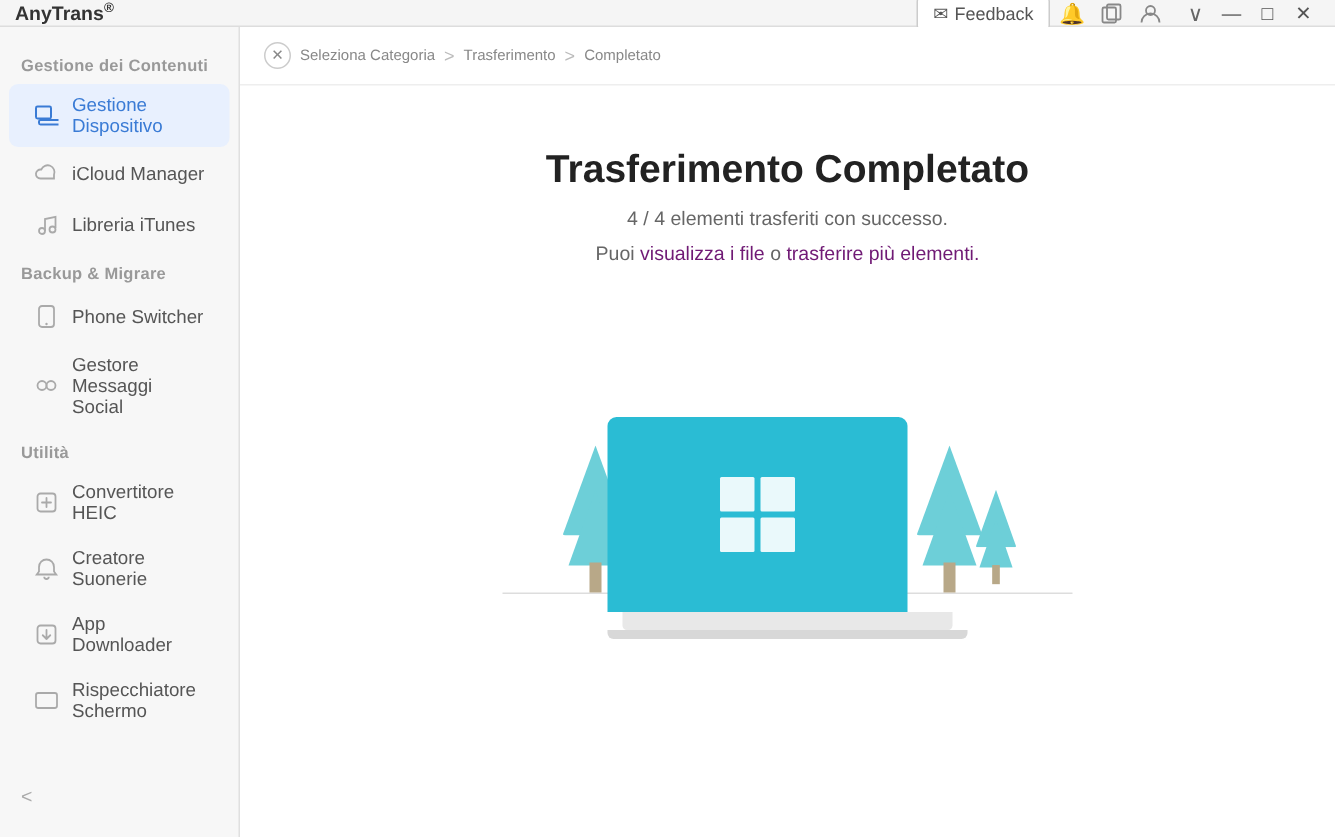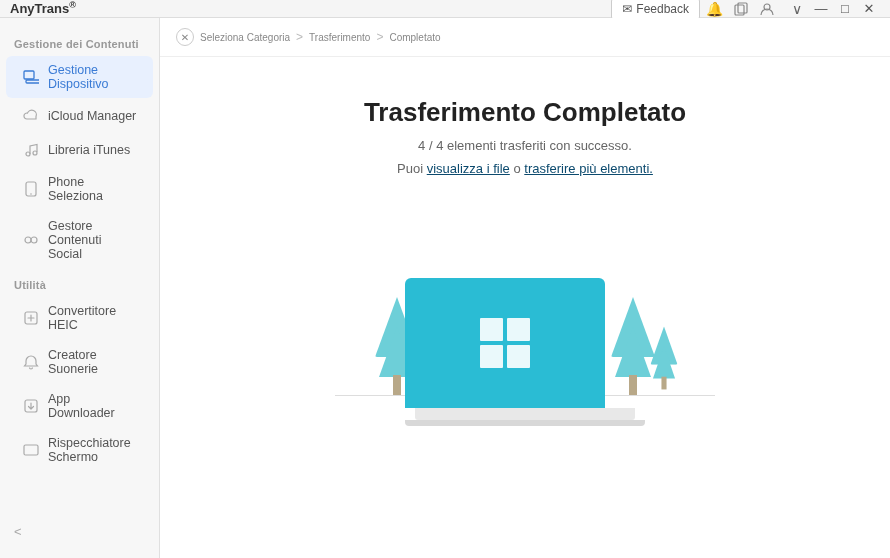--- a/index.html
+++ b/index.html
@@ -210,8 +210,7 @@
       margin-bottom: 30px;
     }
     .transfer-links a {
-      color: #0c4a6e;
-      text-decoration: underline;
+      color: #701a75;
       cursor: pointer;
     }
 

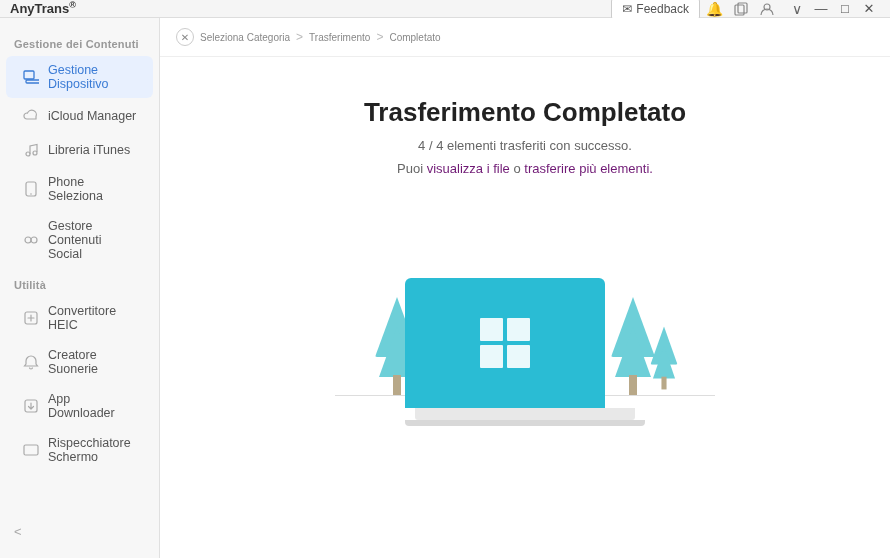--- a/index.html
+++ b/index.html
@@ -399,6 +399,7 @@
       <span>Libreria iTunes</span>
     </div>
 
+    <div class="sidebar-section-label">Backup &amp; Migrare</div>
 
     <div class="sidebar-item">
       <div class="item-icon">

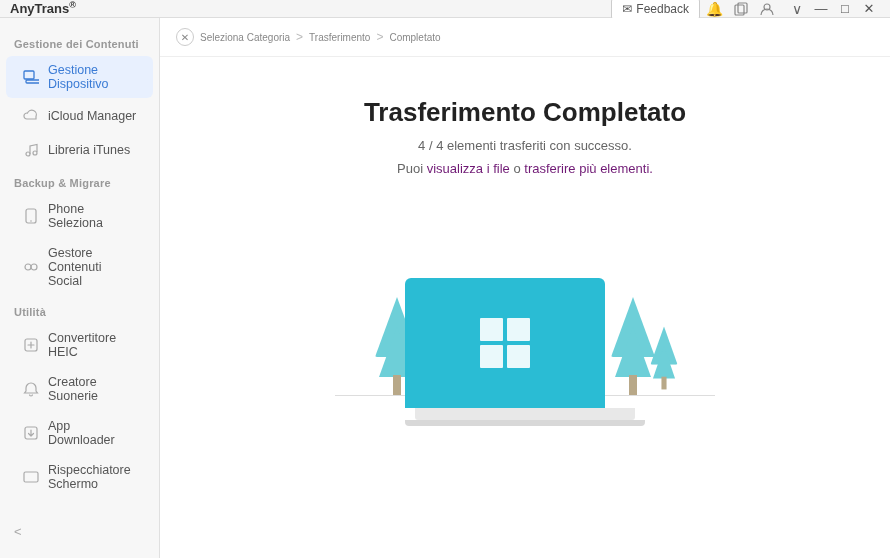--- a/index.html
+++ b/index.html
@@ -408,7 +408,7 @@
           <circle cx="8" cy="13" r="0.8" fill="#aaa"></circle>
         </svg>
       </div>
-      <span>Phone Seleziona</span>
+      <span>Phone Switcher</span>
     </div>
 
 

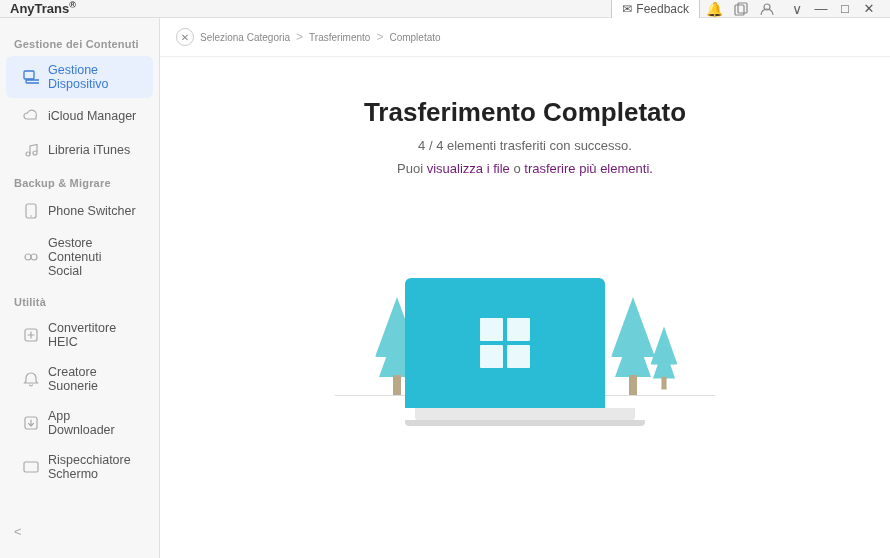--- a/index.html
+++ b/index.html
@@ -419,7 +419,7 @@
           <circle cx="11" cy="8" r="3" stroke="#aaa" stroke-width="1.2" fill="none"></circle>
         </svg>
       </div>
-      <span>Gestore Contenuti Social</span>
+      <span>Gestore Messaggi Social</span>
     </div>
 
     <div class="sidebar-section-label">Utilità</div>

